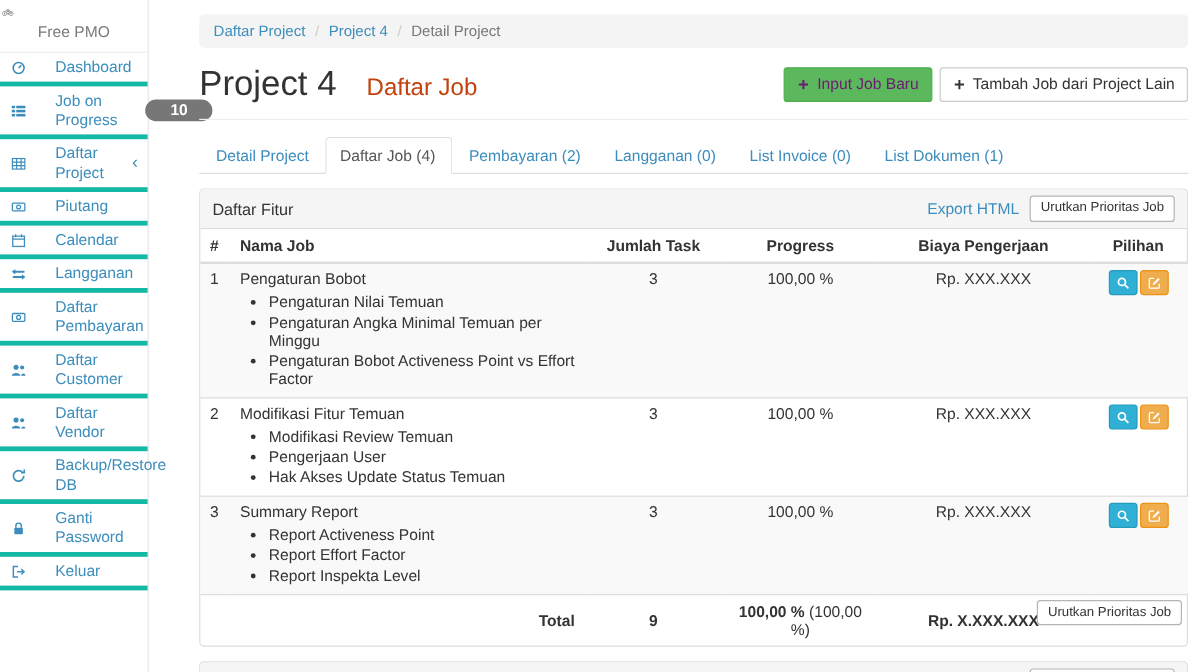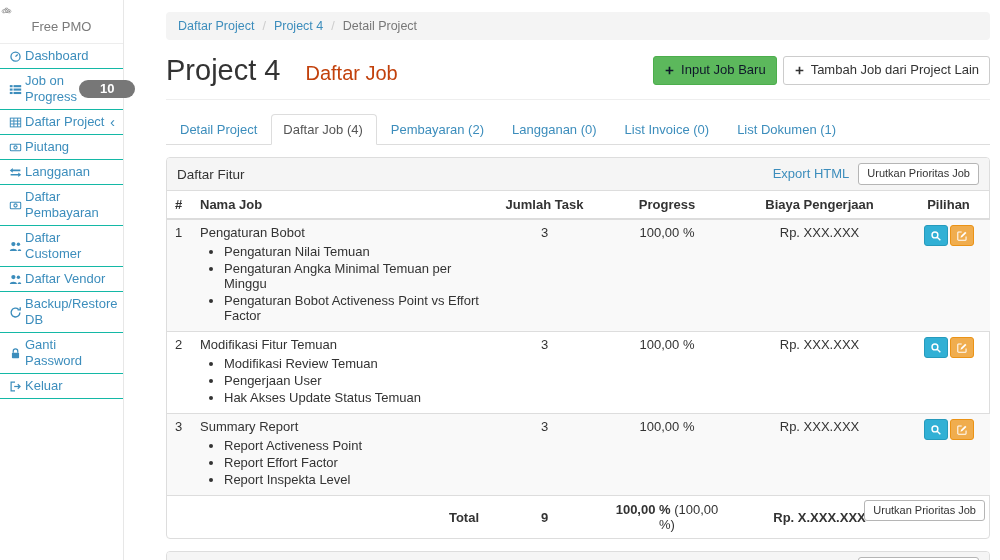--- a/index.html
+++ b/index.html
@@ -11,7 +11,7 @@
   .logo-wrap{padding:4px 0 0;text-align:center;}
   .brand{text-align:center;color:#7a7a7a;font-size:13px;padding:2px 0 9px;}
   .menu{border-top:1px solid #ededed;}
-  .menu-item{display:flex;align-items:center;gap:2px;padding:4px 8px;border-bottom:1px solid #14b8a6;
+  .menu-item{display:flex;align-items:center;gap:23px;padding:4px 8px;border-bottom:4px solid #14b8a6;
     color:var(--accent,#3c8dbc);font-size:13px;line-height:16px;cursor:pointer;}
   .menu-item .icon{width:15px;display:flex;justify-content:center;flex:none;}
   .icon svg{width:13px;height:13px;display:block;}

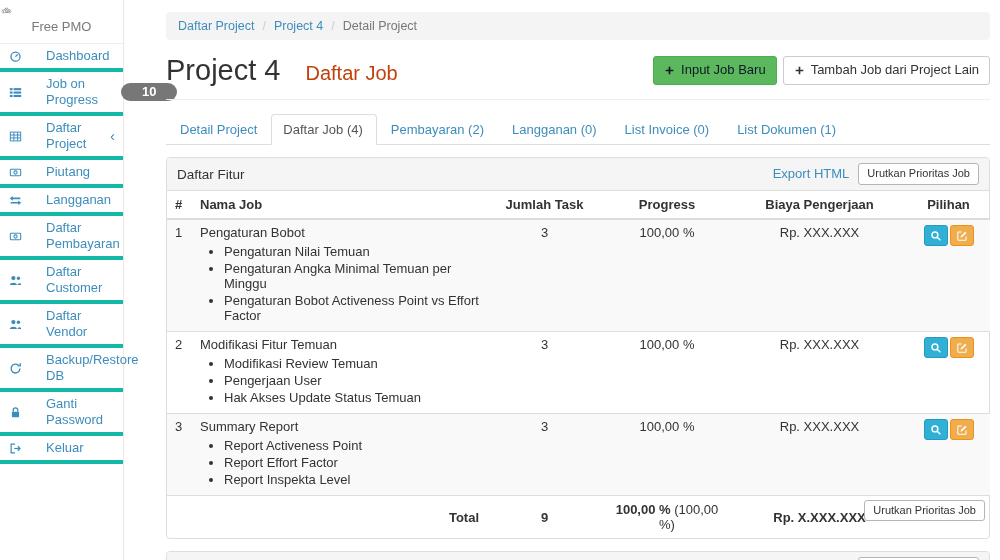--- a/index.html
+++ b/index.html
@@ -33,7 +33,7 @@
   .btn{display:inline-flex;align-items:center;gap:6px;font-size:13px;padding:5px 10px;border-radius:3px;
     border:1px solid transparent;cursor:pointer;font-family:inherit;line-height:1.3;}
   .btn .icon svg{width:11px;height:11px;}
-  .btn-success{background:var(--success,#5cb85c);border-color:var(--success-border,#4cae4c);color:#0f172a;}
+  .btn-success{background:var(--success,#5cb85c);border-color:var(--success-border,#4cae4c);color:#701a75;}
   .btn-default{background:#fff;border-color:#ccc;color:#333;}
   
   .tabs{display:flex;list-style:none;margin:14px 0 0;padding:0;border-bottom:1px solid #ddd;}

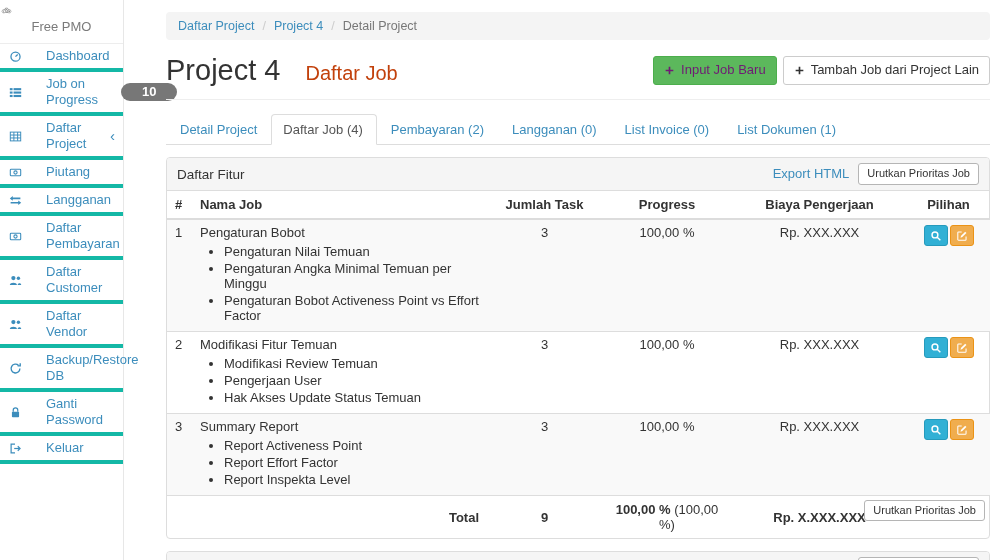--- a/index.html
+++ b/index.html
@@ -135,6 +135,15 @@
         </a>
         <a class="menu-item">
           <span class="icon">
+            <svg viewBox="0 0 16 16" fill="none" stroke="currentColor" stroke-width="1.3">
+              <rect x="2" y="3.4" width="12" height="10.6"></rect>
+              <path d="M2 6.6h12M5 1.4v3.2M11 1.4v3.2"></path>
+            </svg>
+          </span>
+          <span class="menu-label">Calendar</span>
+        </a>
+        <a class="menu-item">
+          <span class="icon">
             <svg viewBox="0 0 16 16" fill="currentColor">
               <path d="M4.6 2.6v1.8H14v2H4.6v1.8L1 5.4zM11.4 8v1.8H2v2h9.4v1.8L15 10.8z"></path>
             </svg>

